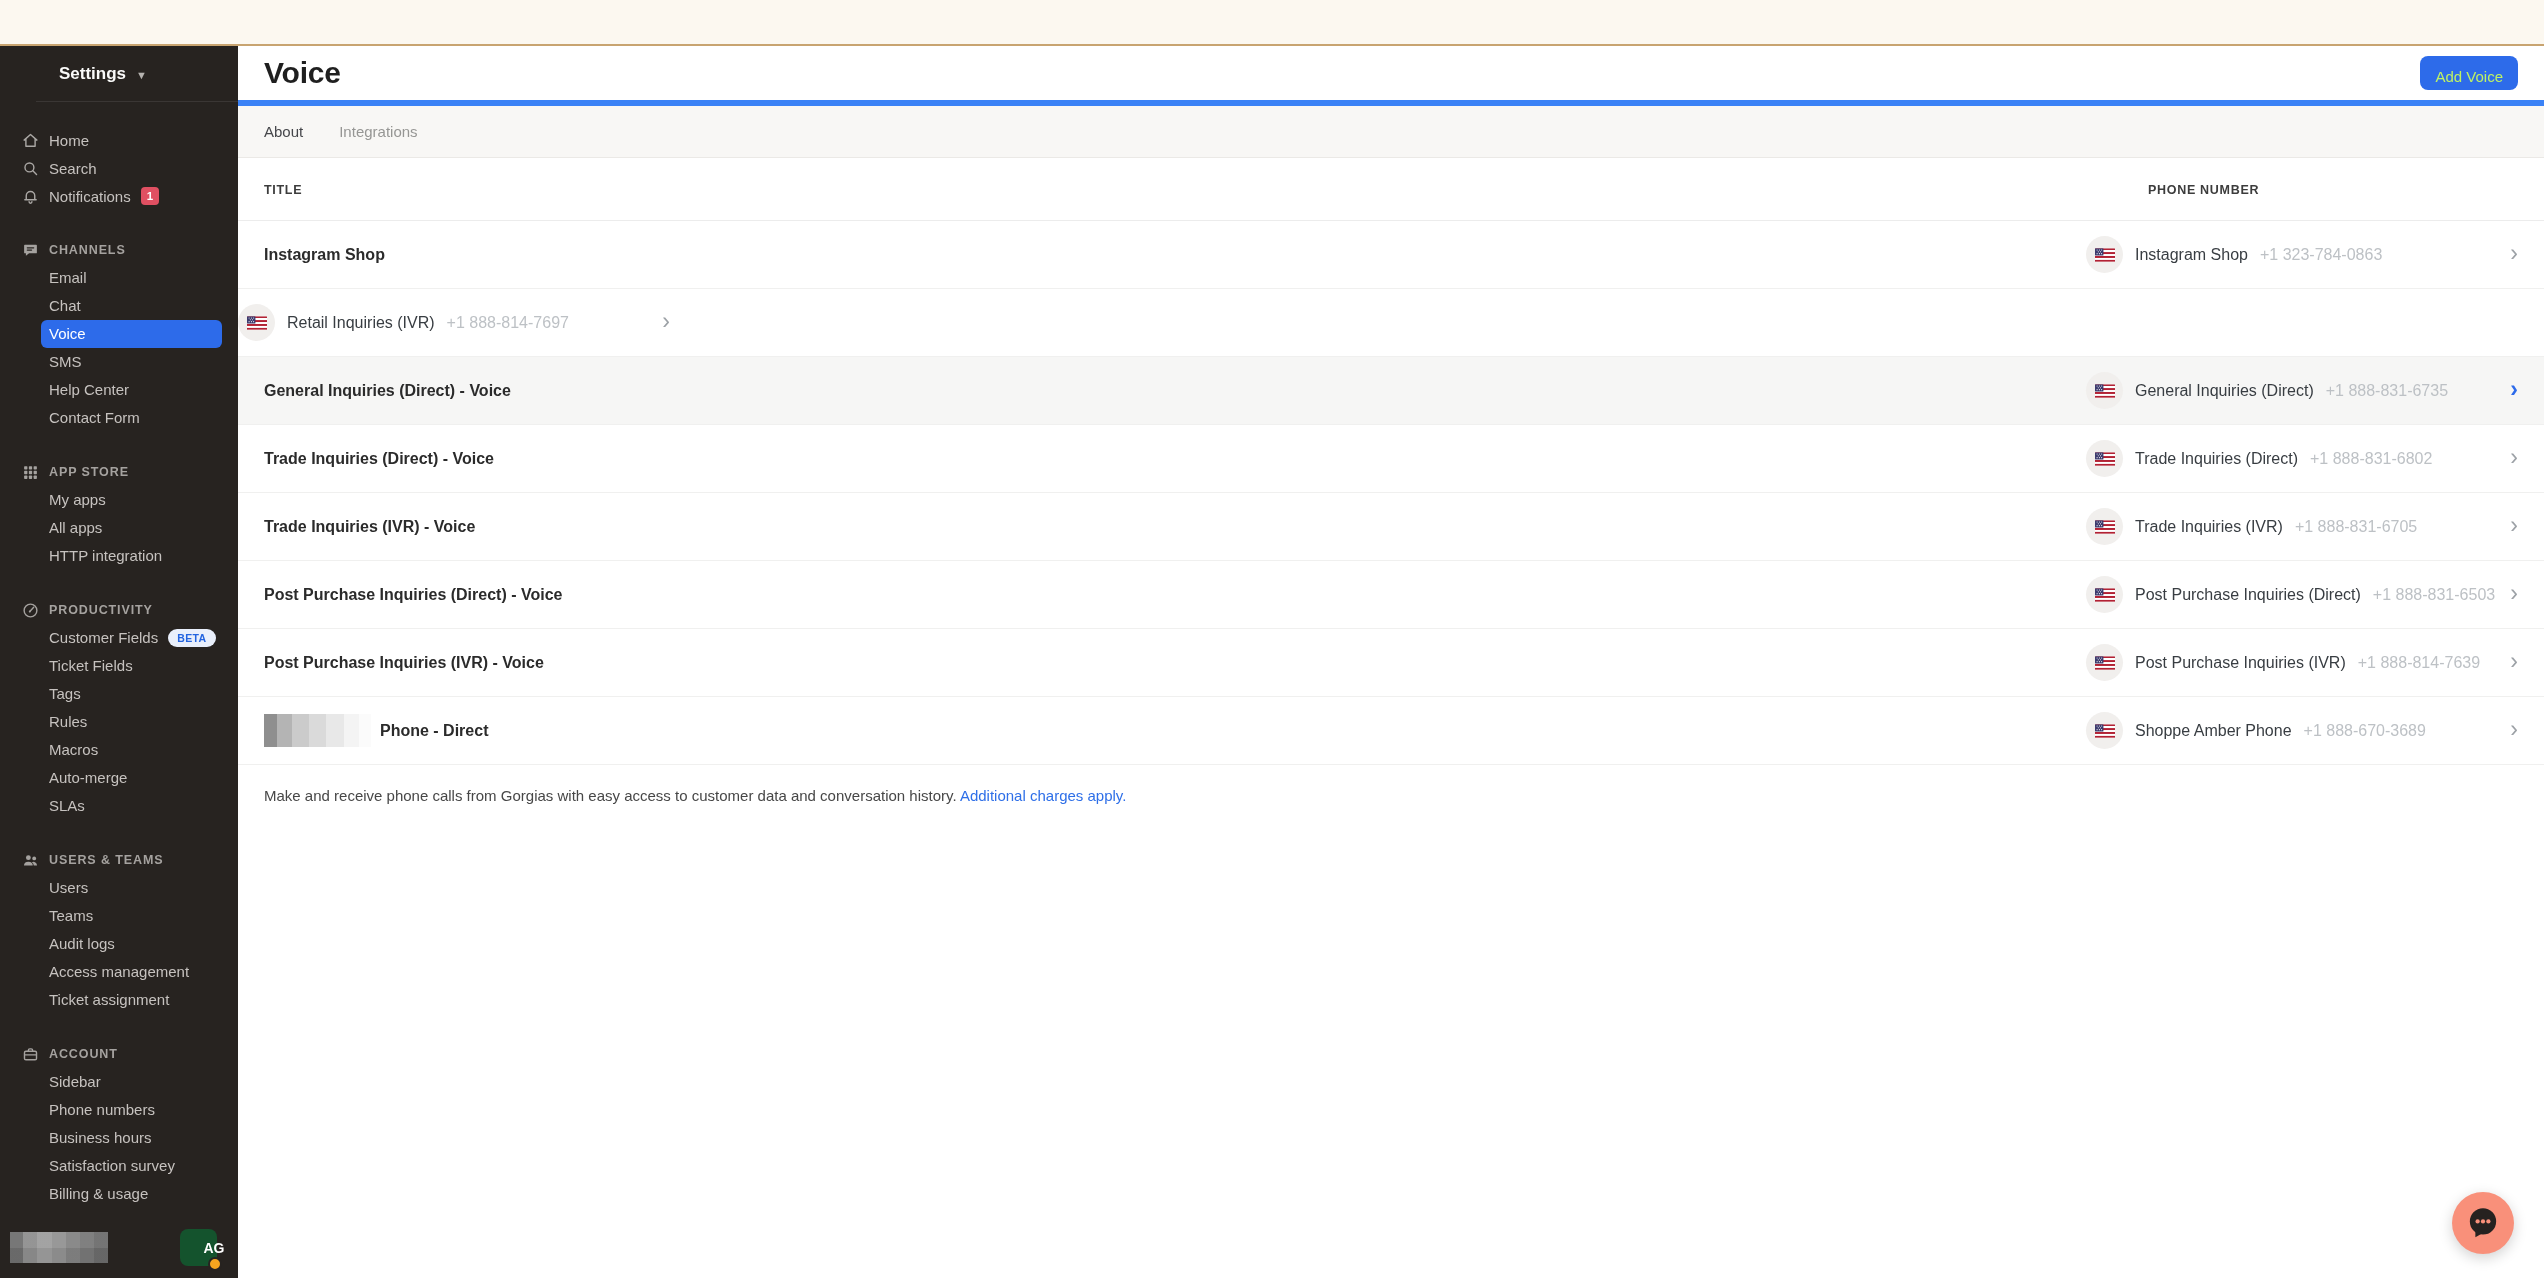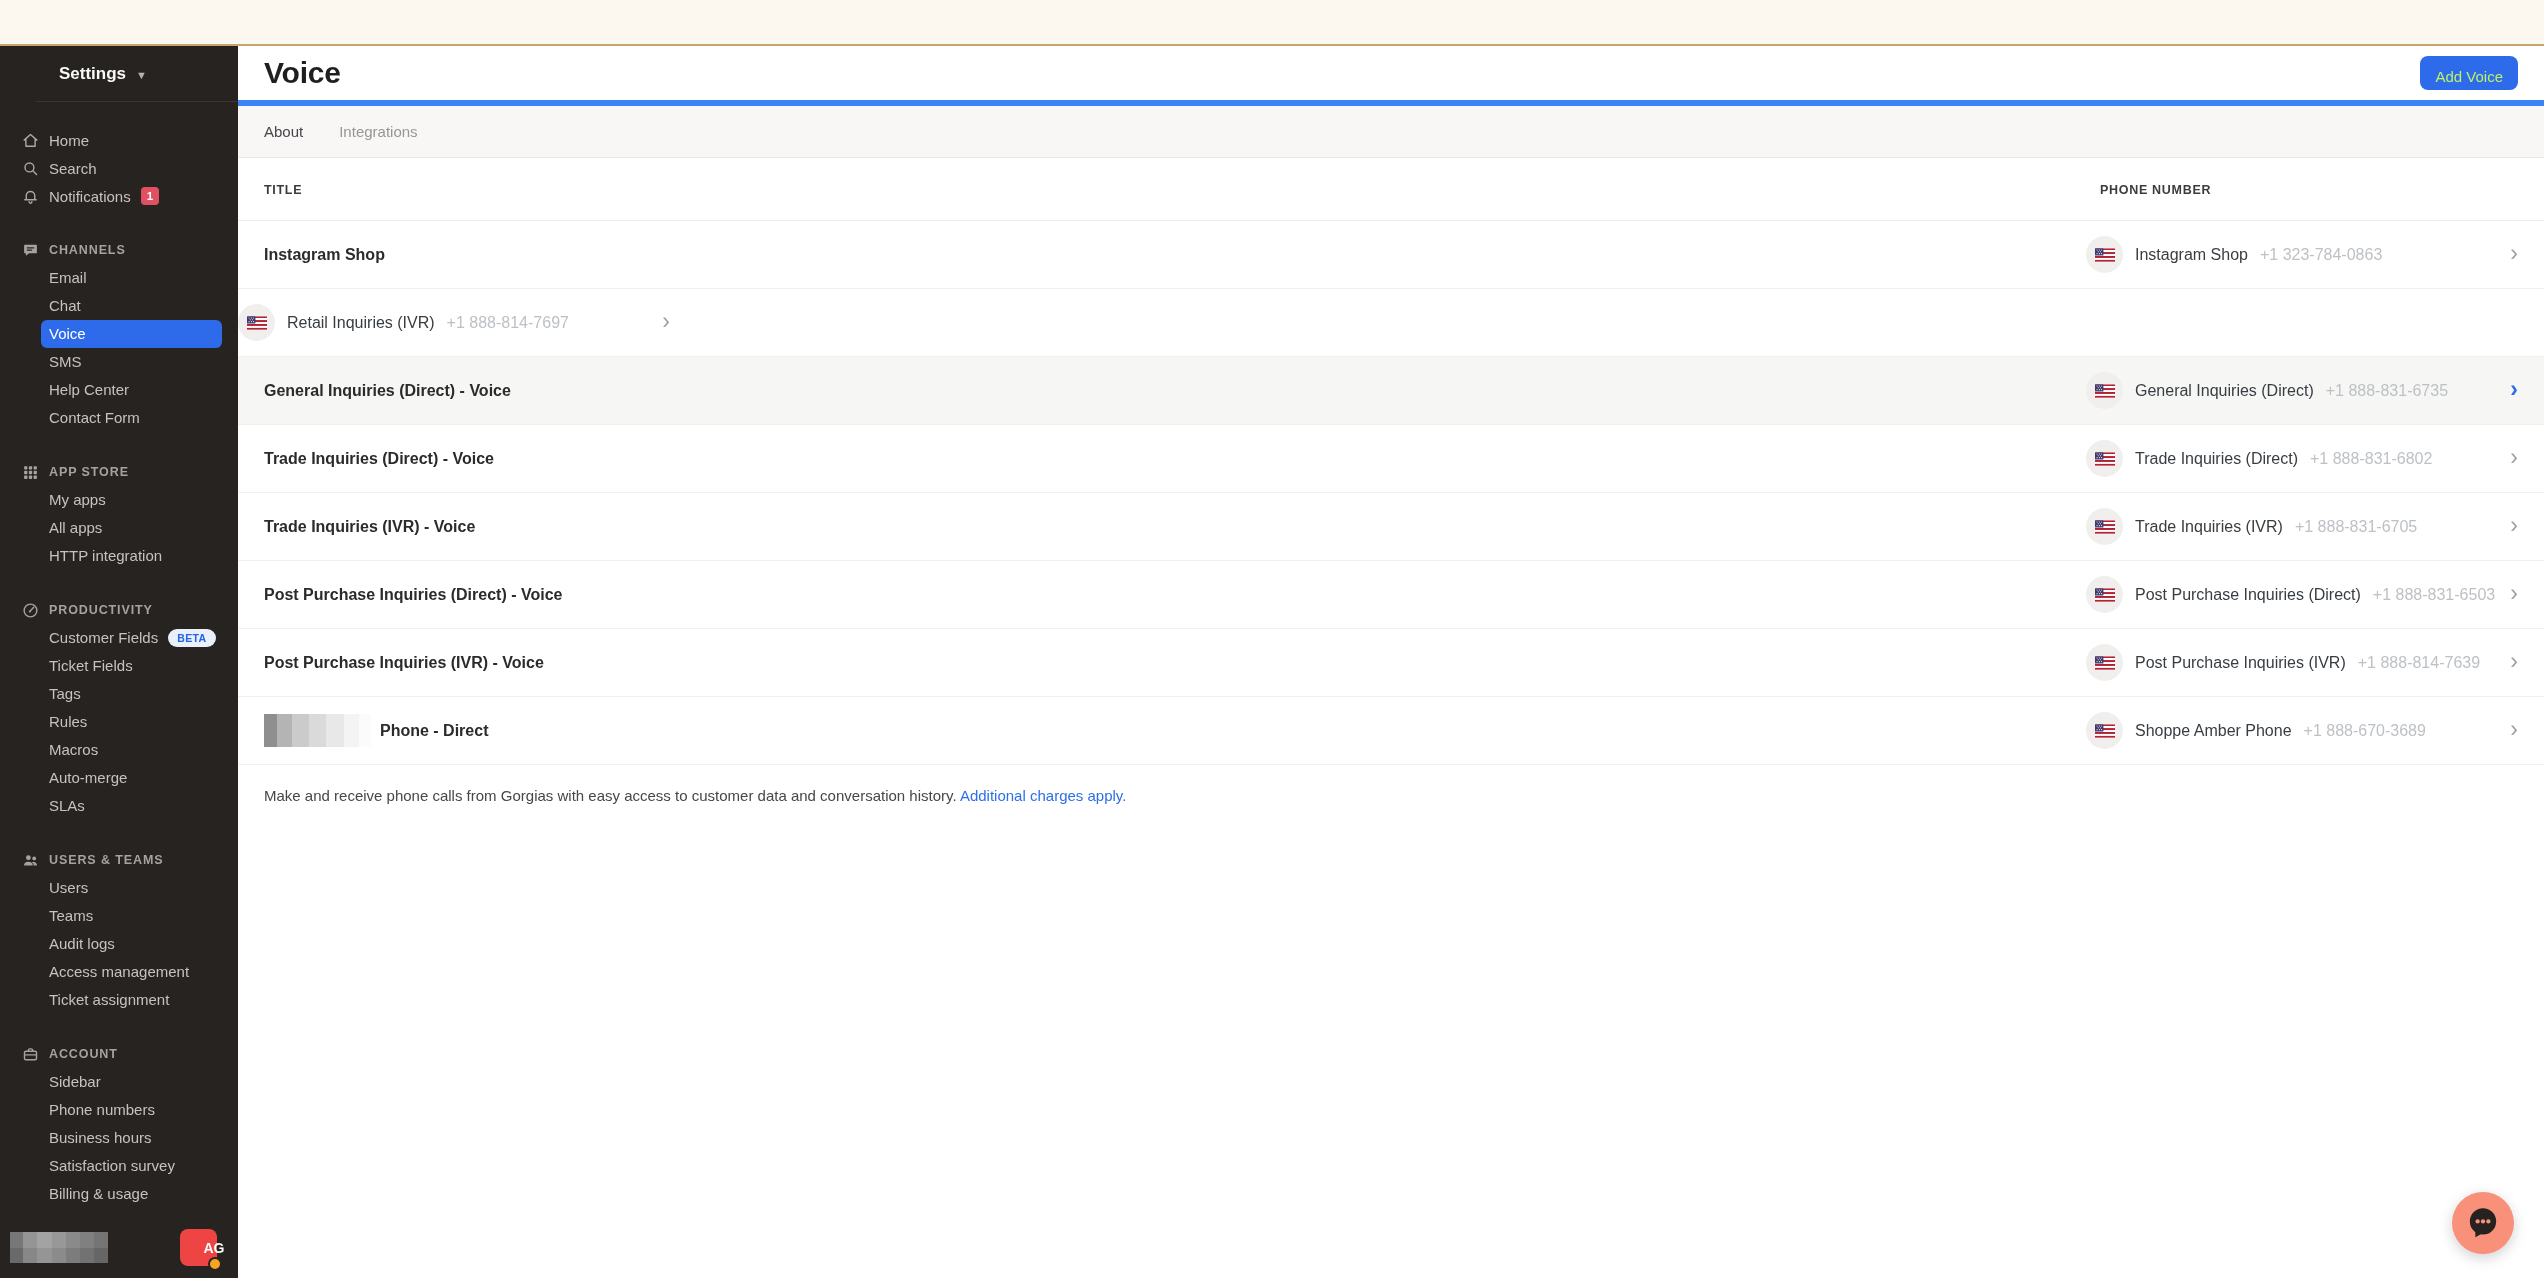--- a/index.html
+++ b/index.html
@@ -65,7 +65,7 @@
 
   .thead { height:63px; flex:none; display:flex; align-items:center; border-bottom:1px solid #ececec; }
   .th-title { flex:1; padding-left:26px; }
-  .th-phone { width:444px; flex:none; }
+  .th-phone { width:396px; flex:none; }
   .th { font-size:12.5px; font-weight:700; letter-spacing:.7px; color:#3c3c3c; text-transform:uppercase; }
 
   .rows { }

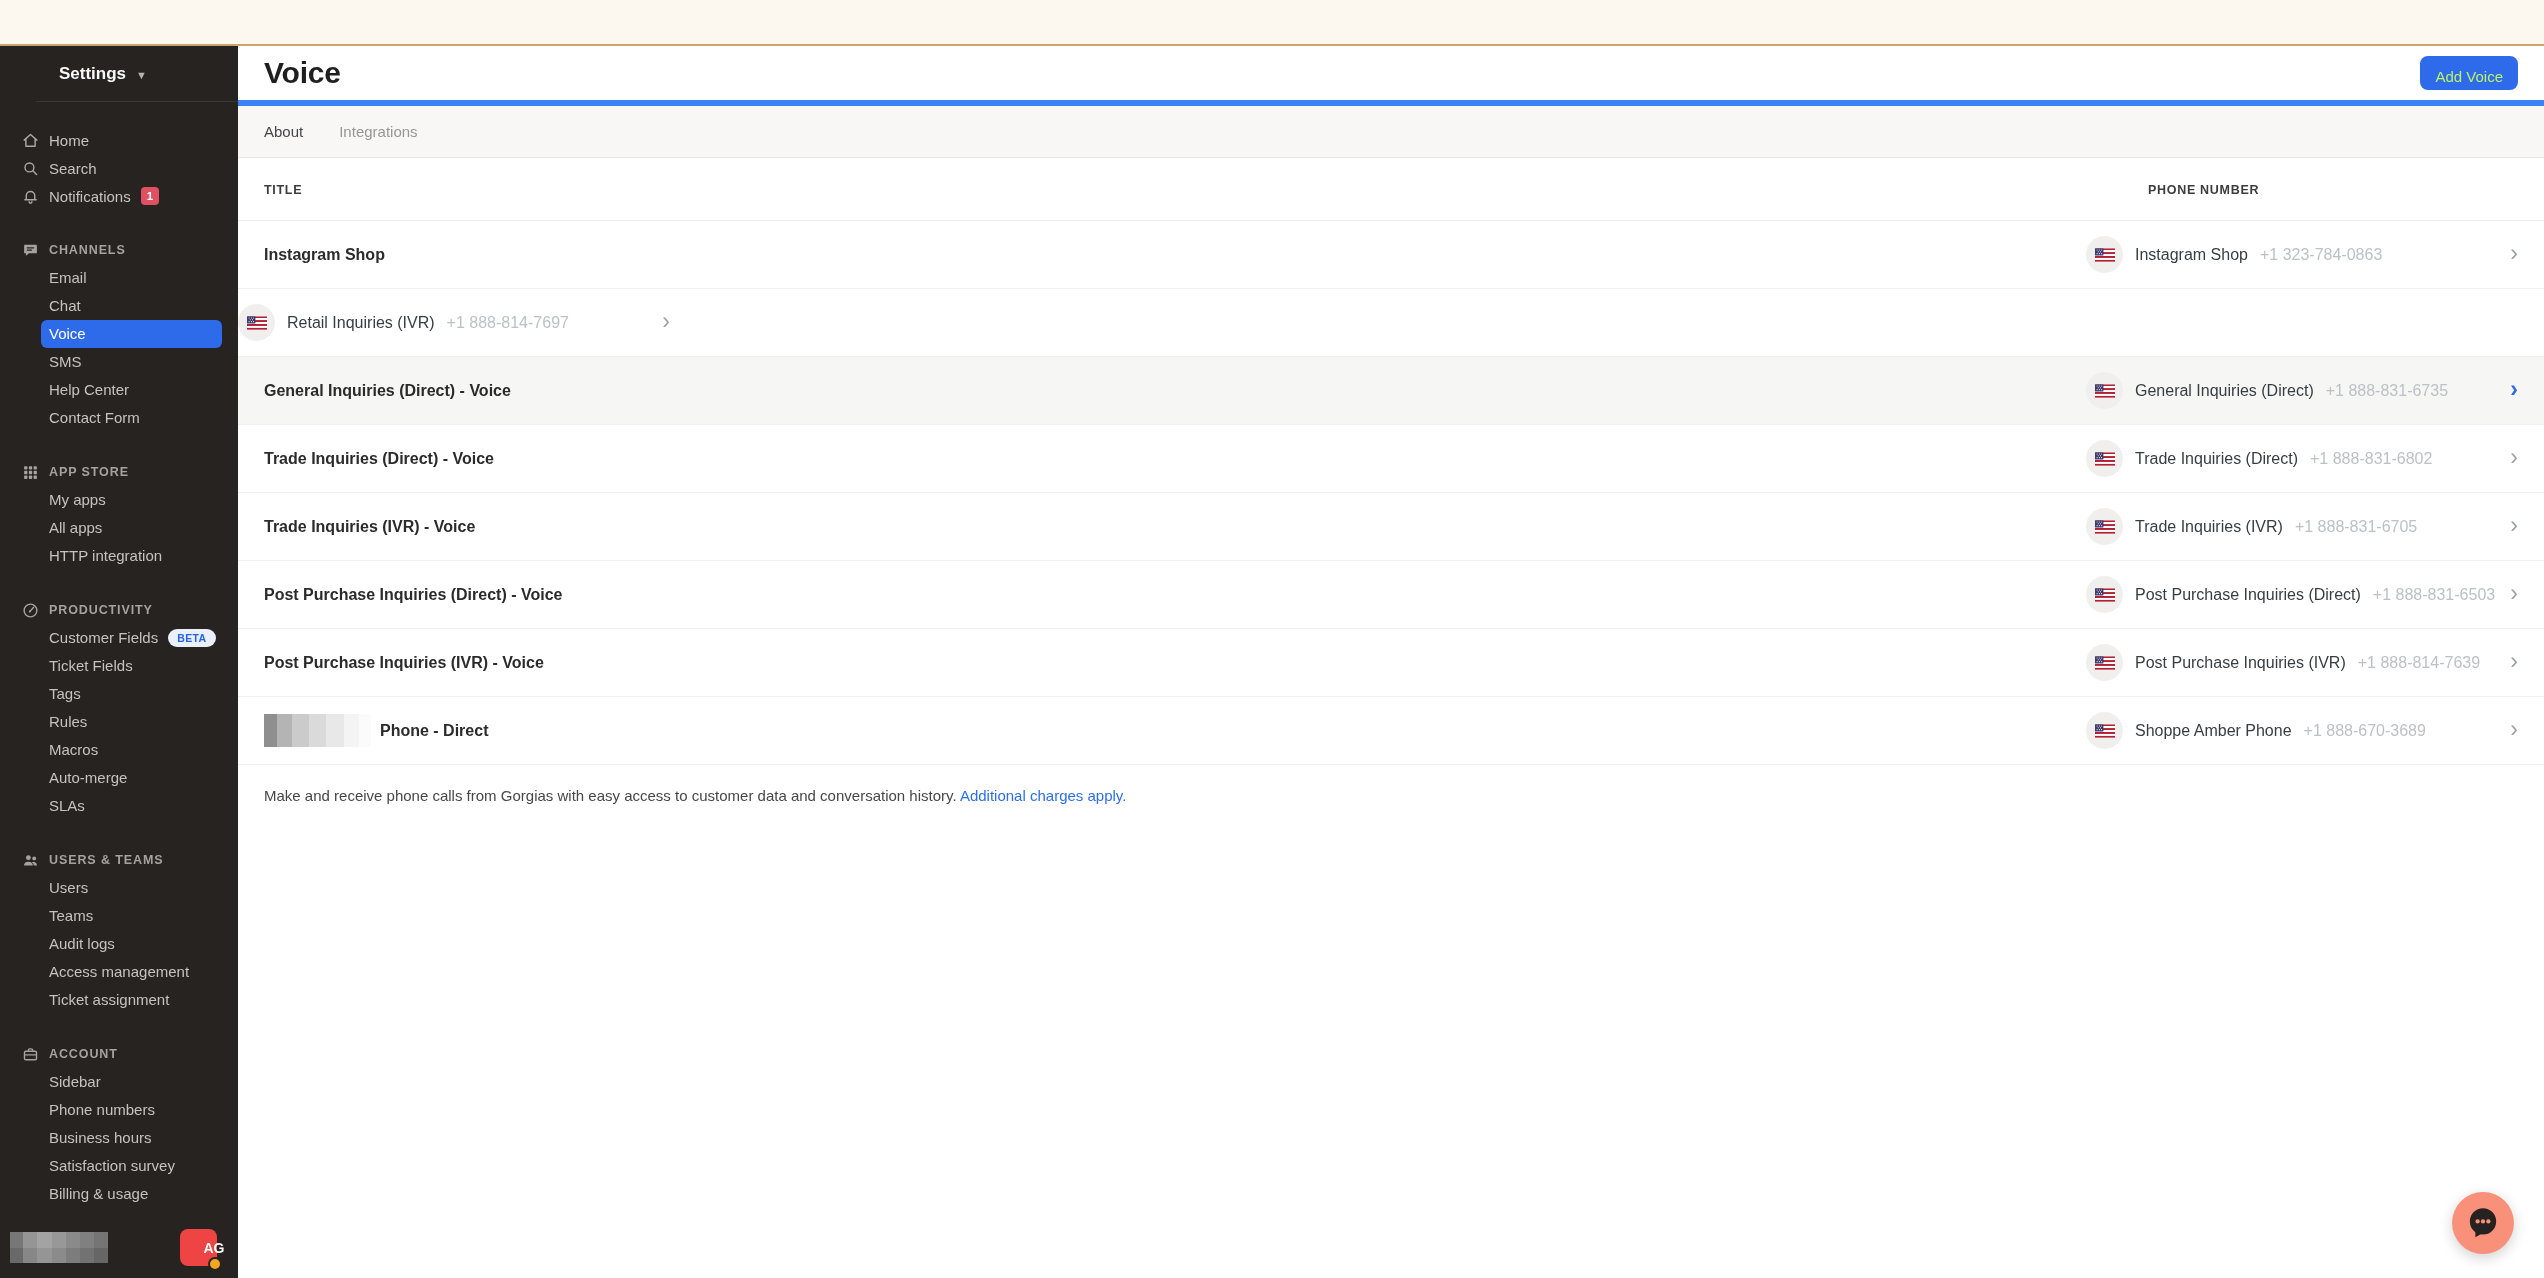--- a/index.html
+++ b/index.html
@@ -45,7 +45,7 @@
       linear-gradient(90deg,#6f6f6f 0 13px,#8e8e8e 0 27px,#9d9d9d 0 42px,#929292 0 56px,#838383 0 70px,#787878 0 84px,#6c6c6c 0 98px);
   }
   .avatar { position:absolute; left:180px; top:5px; width:37px; height:37px; border-radius:8px;
-            background:#ef4444; color:#fff; font-size:14px; font-weight:700;
+            background:#14532d; color:#fff; font-size:14px; font-weight:700;
             display:flex; align-items:center; justify-content:center; cursor:pointer;padding-left:31px; }
   .status-dot { position:absolute; right:-5px; bottom:-5px; width:14px; height:14px; border-radius:50%;
                 background:#f6a51f; border:2.5px solid #272320; }

